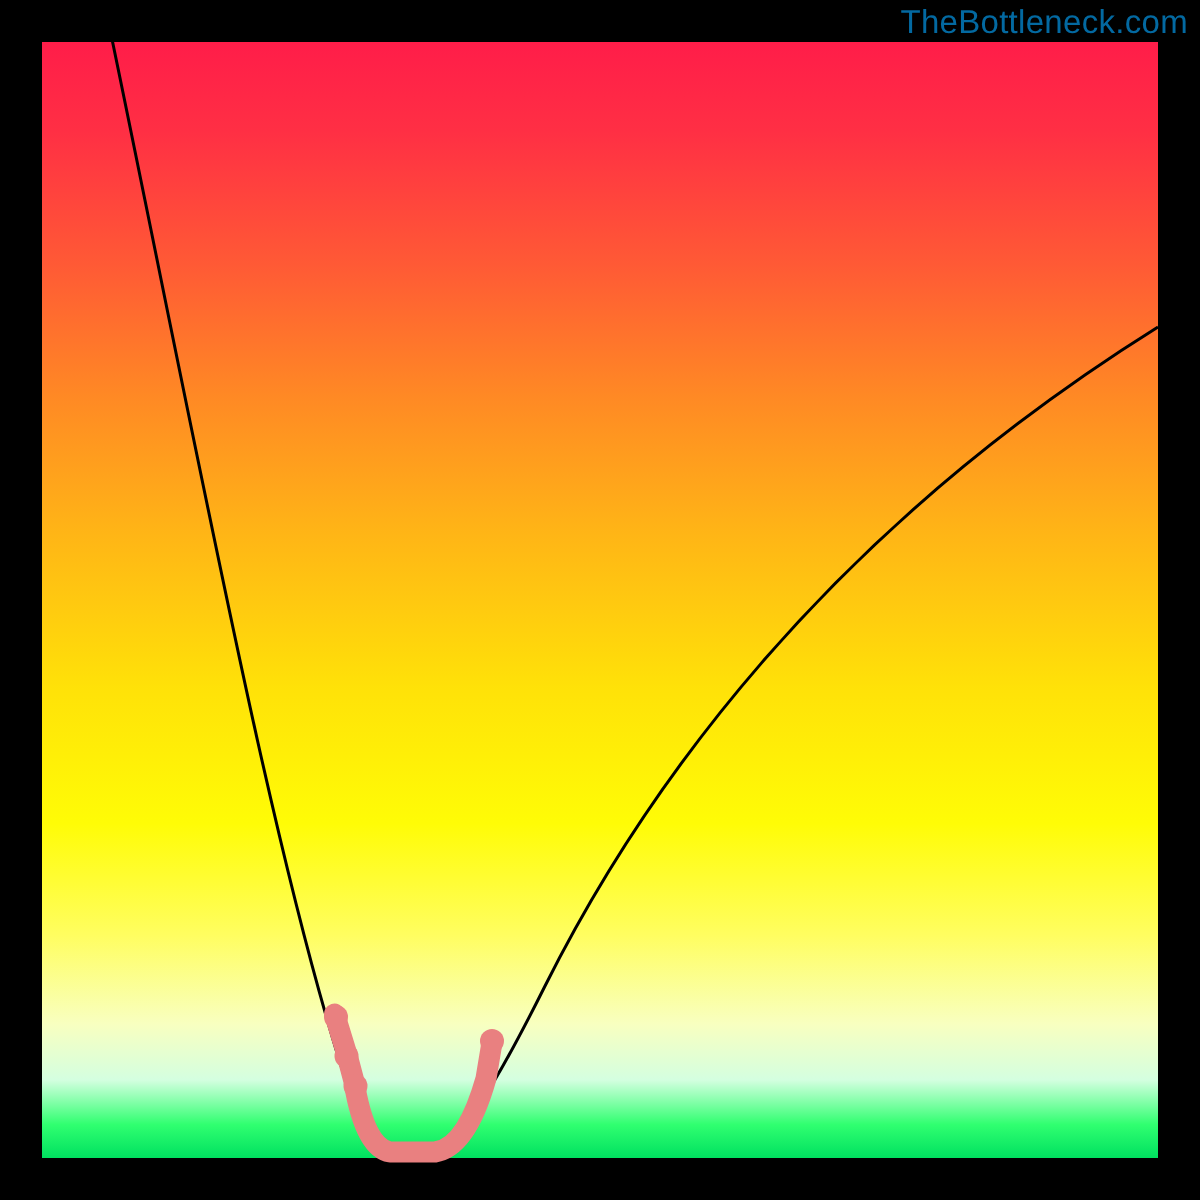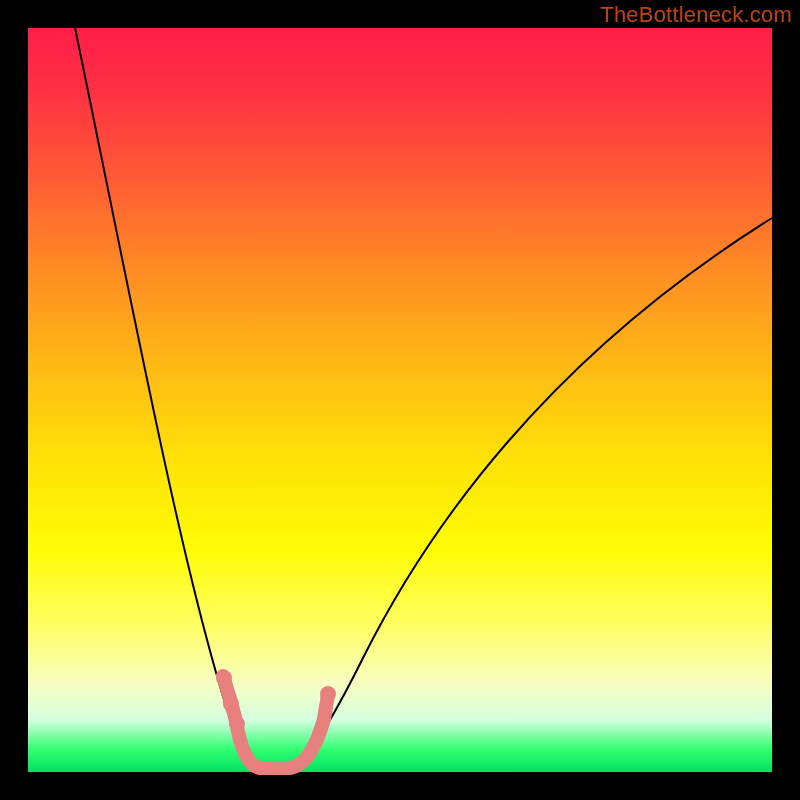--- a/index.html
+++ b/index.html
@@ -50,7 +50,7 @@
     right: 8px;
     font-family: Arial, Helvetica, sans-serif;
     font-size: 22px;
-    color: #c2410c;
+    color: #0369a1;
     font-weight: 500;
     letter-spacing: 0.2px;
   }

